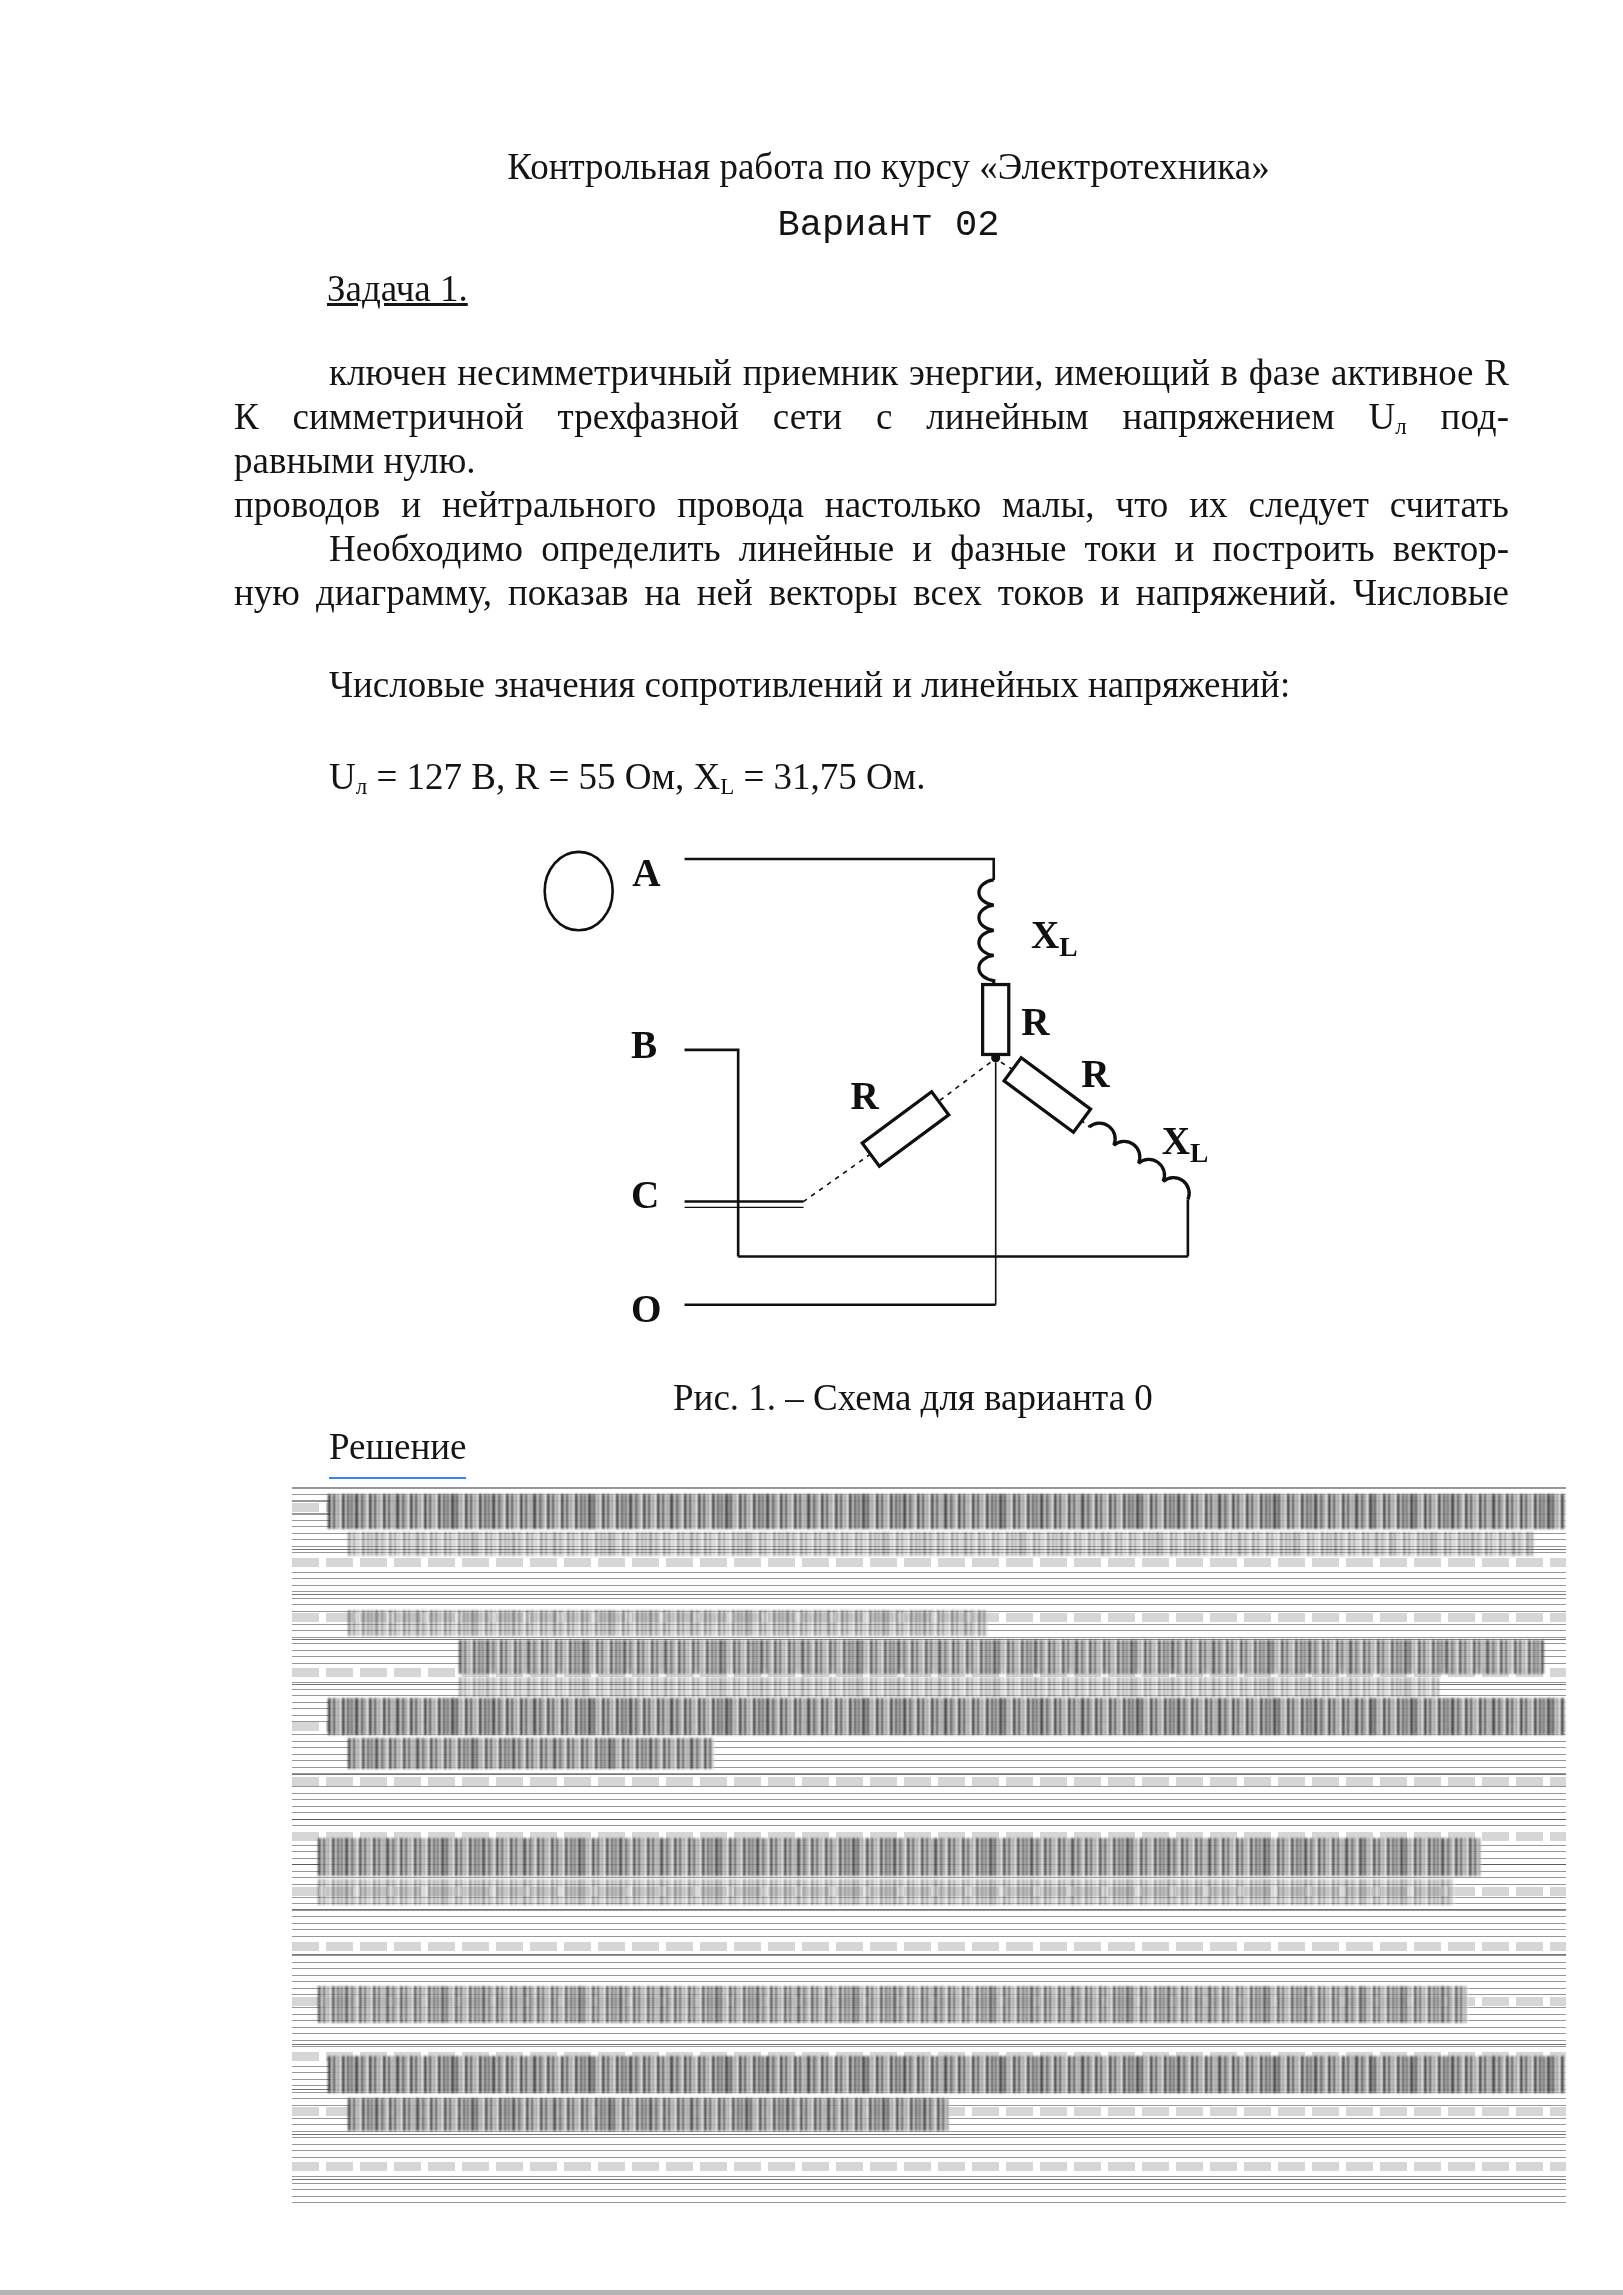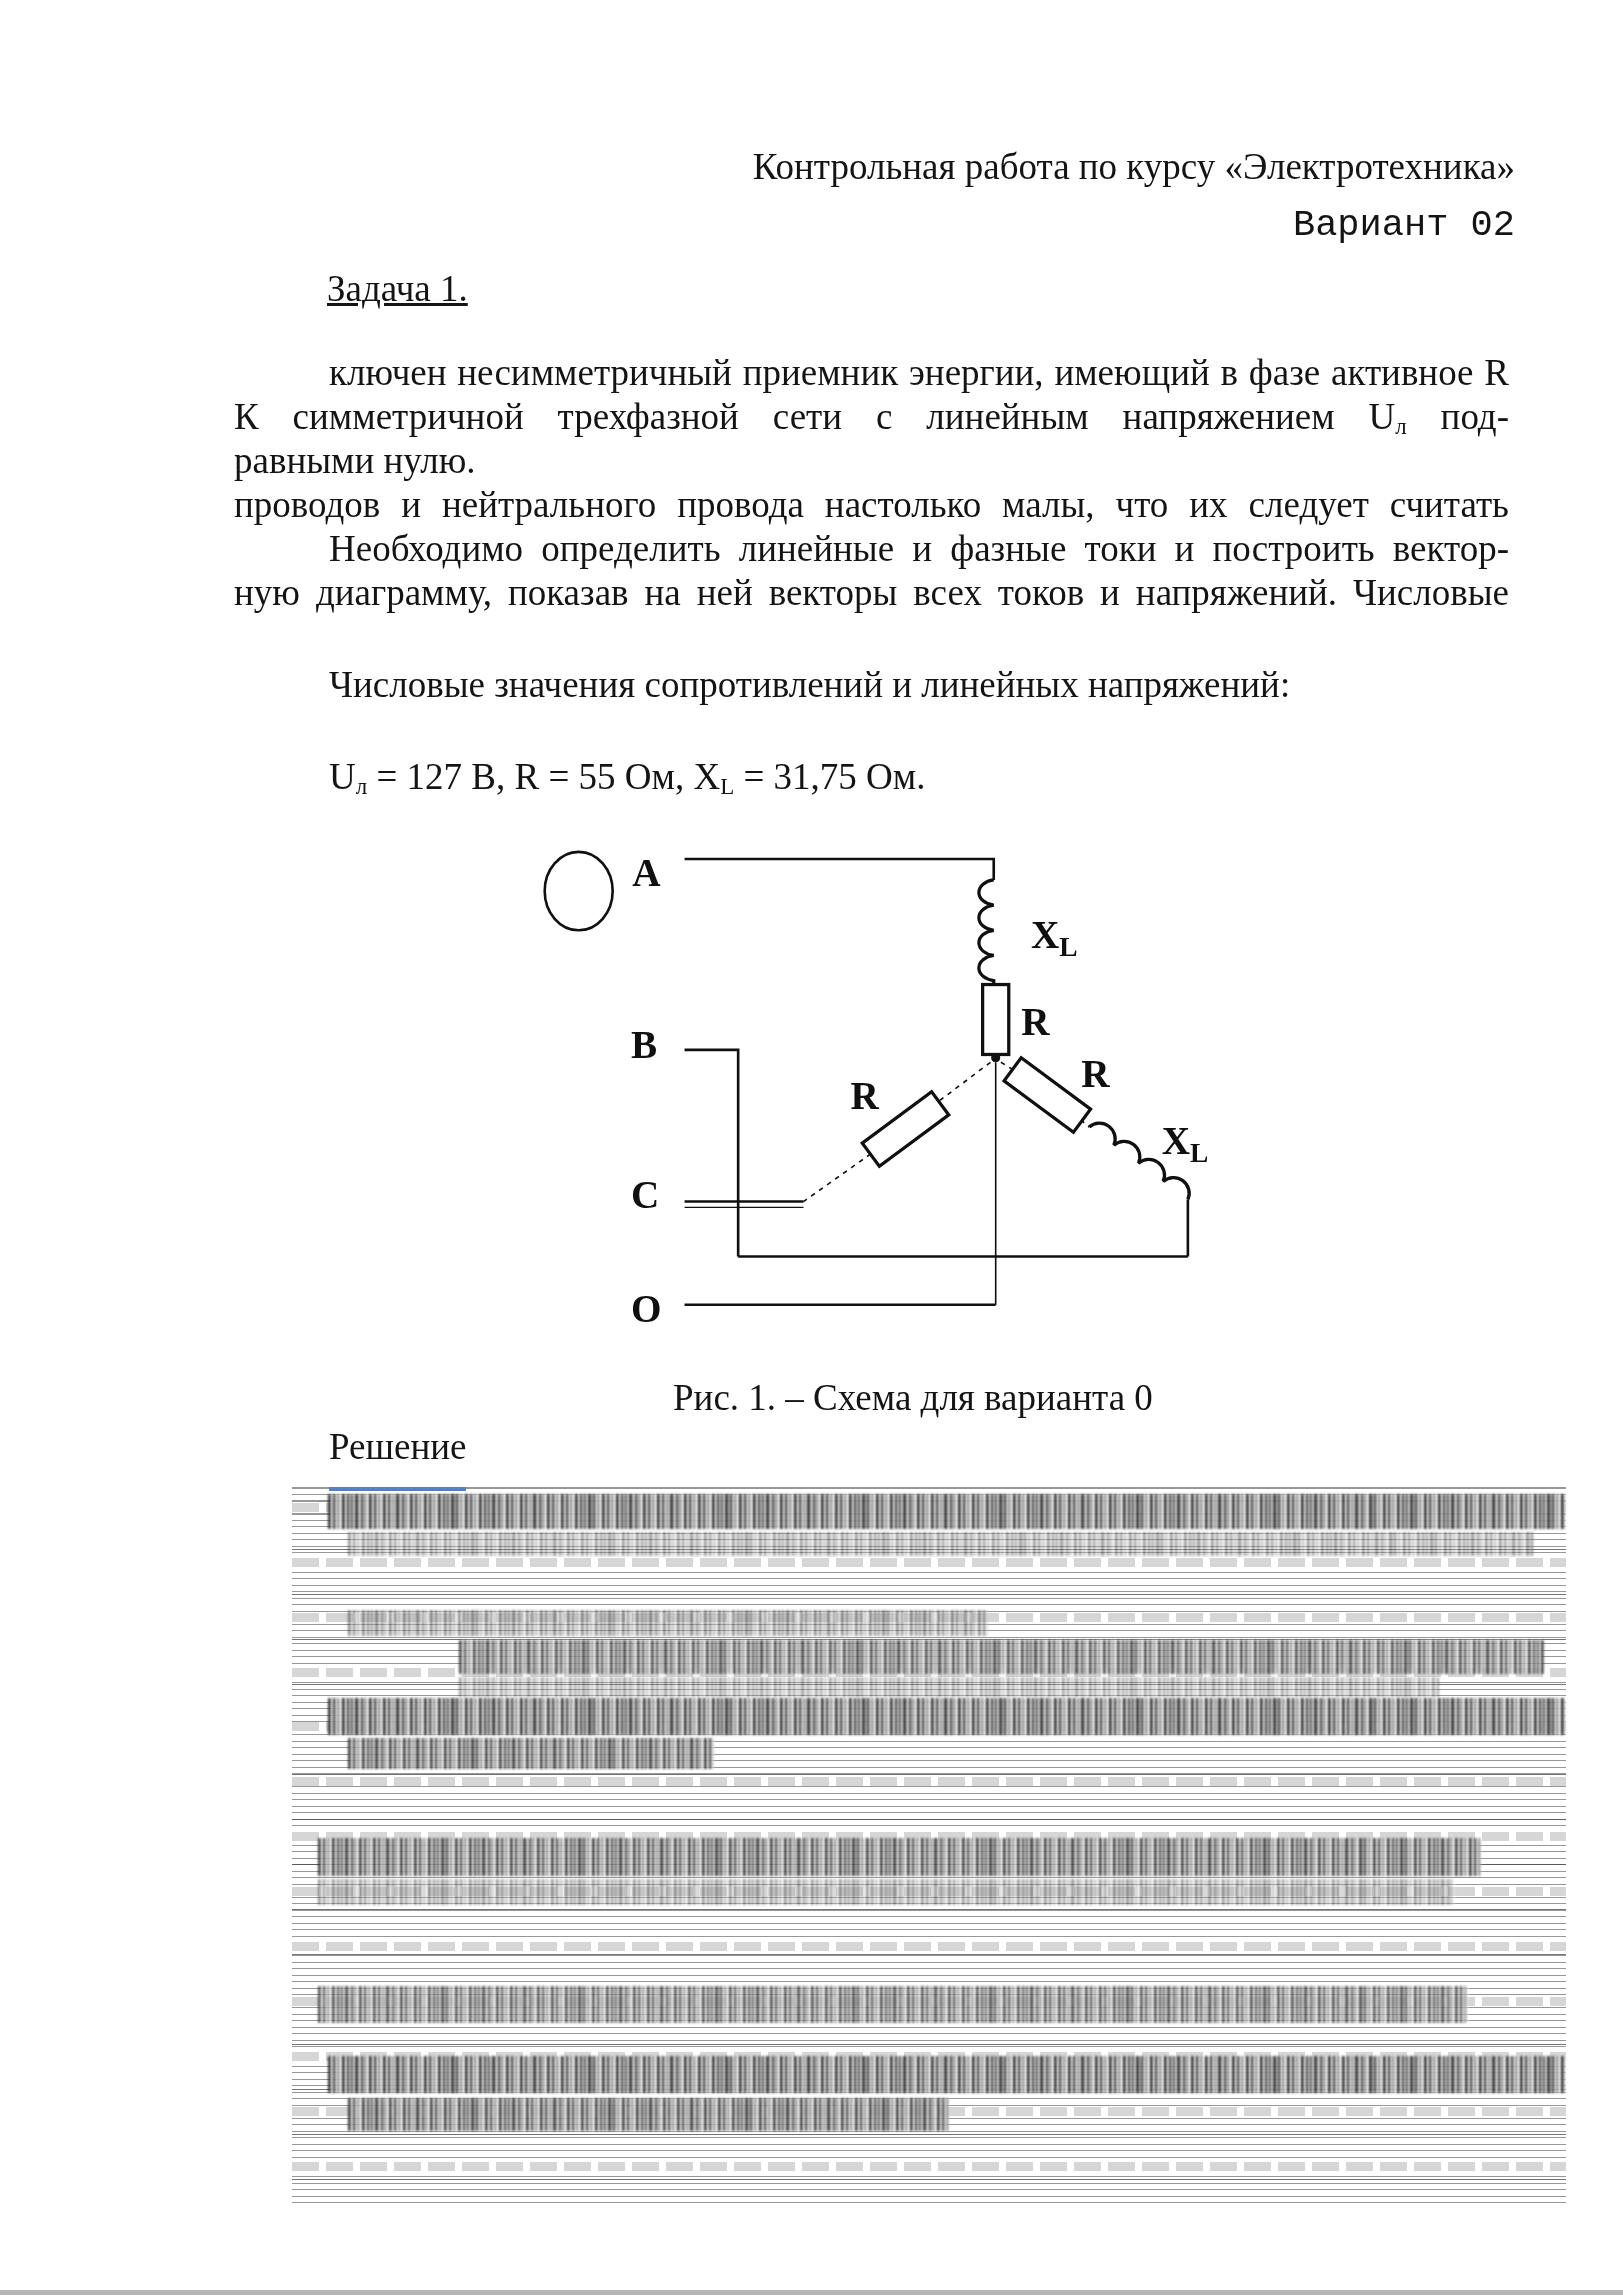--- a/index.html
+++ b/index.html
@@ -8,7 +8,7 @@
     font-family:"Liberation Serif","DejaVu Serif",serif; color:#141414;
     overflow:hidden; margin:0 auto;
   }
-  .centerline{position:absolute; left:240px; width:1275px; text-align:right;
+  .centerline{position:absolute; left:251px; width:1275px; text-align:center;
     font-size:37px; line-height:44px; white-space:nowrap;}
   .doc-title{top:145px;}
   .doc-variant{top:203px;font-family:Liberation Mono, monospace;}

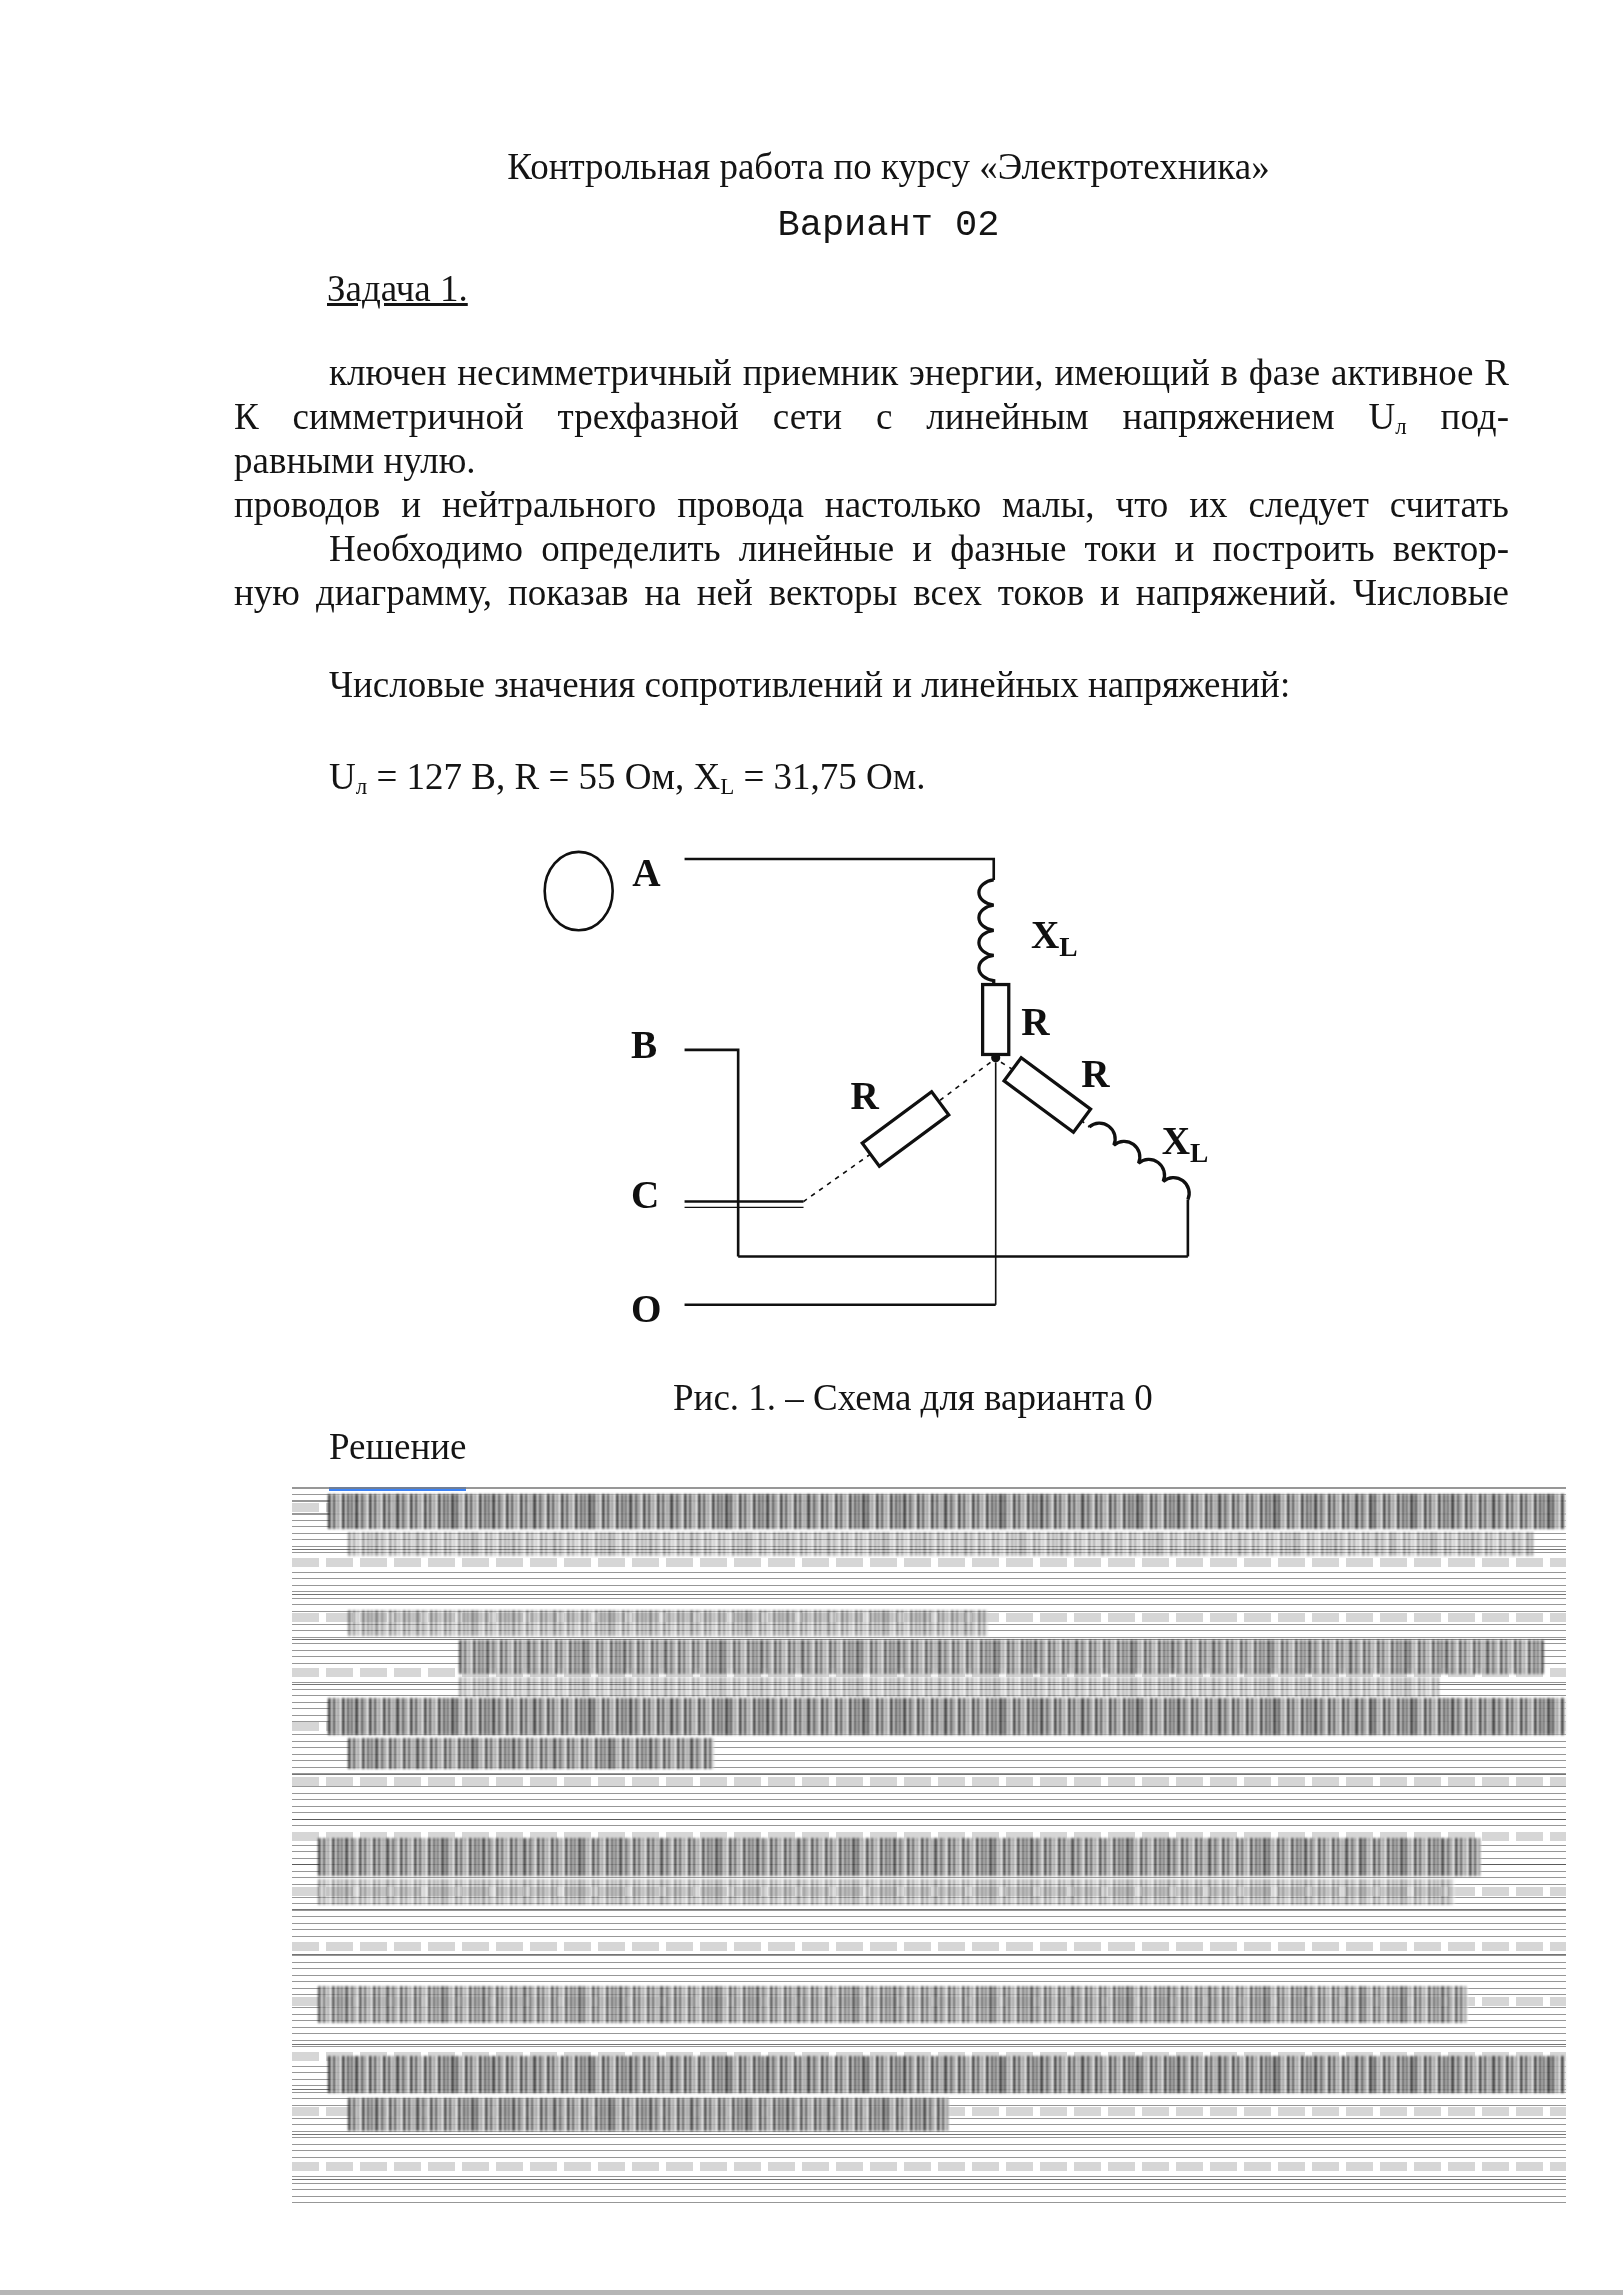--- a/index.html
+++ b/index.html
@@ -27,7 +27,7 @@
   .figure-caption{position:absolute; left:673px; top:1376px; font-size:37px;
     line-height:44px; white-space:nowrap;}
   .solution-heading{position:absolute; left:329px; top:1426px; font-size:37px; line-height:42px;}
-  .solution-heading span{display:inline-block; border-bottom:4px solid #3b82f6; padding-bottom:19px;}
+  .solution-heading span{display:inline-block; border-bottom:2px solid #3b82f6; padding-bottom:9px;}
   .obscured{
     position:absolute; left:292px; top:1482px; width:1274px; height:724px;
     background-image:

